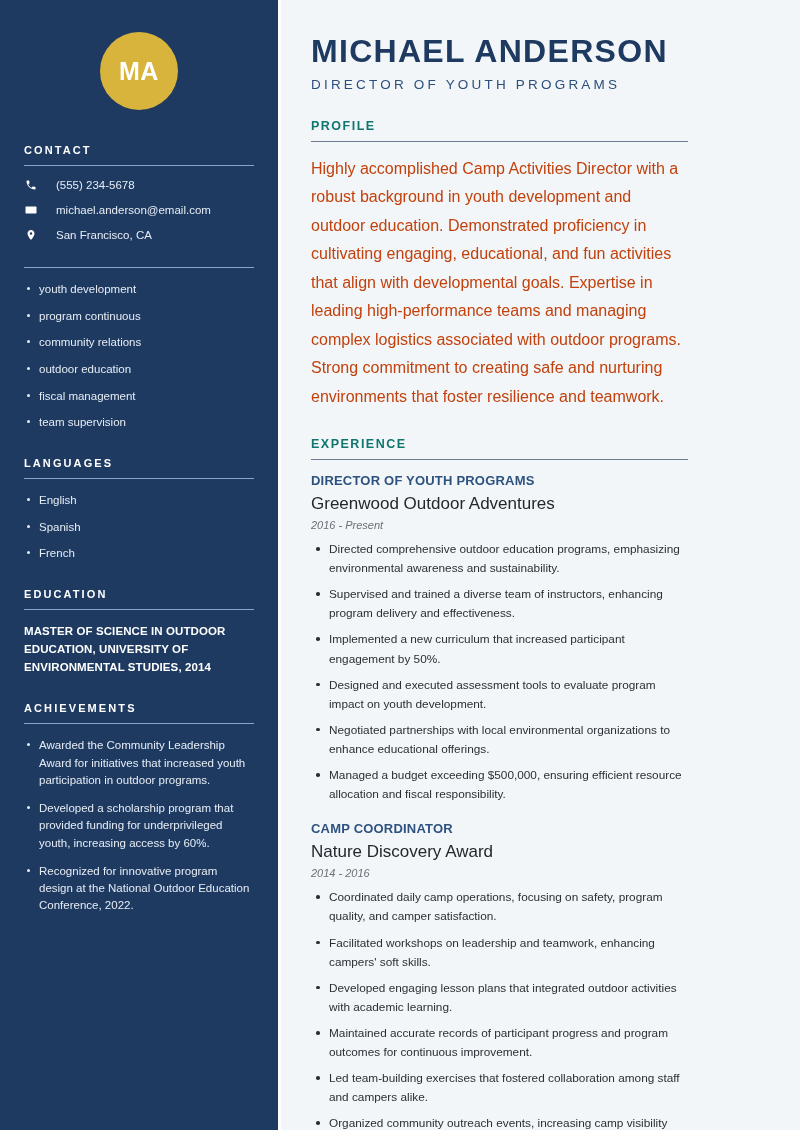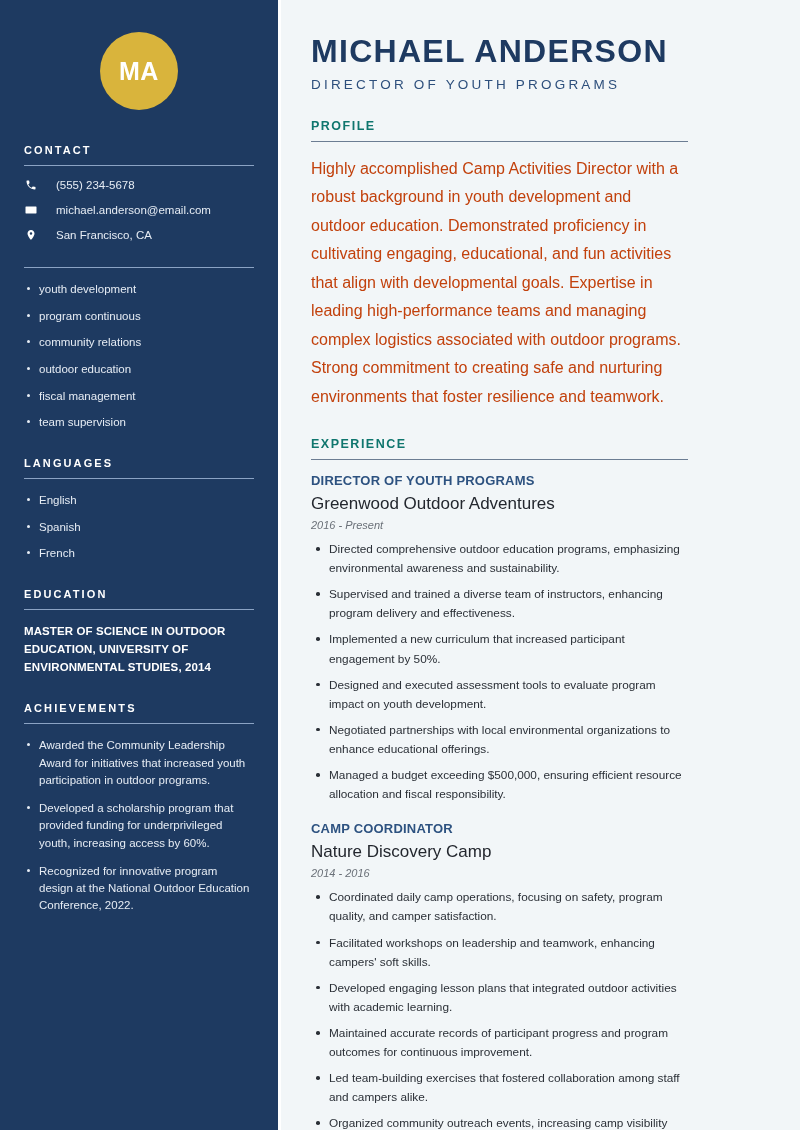--- a/index.html
+++ b/index.html
@@ -355,7 +355,7 @@
 
       <div class="exp-entry">
         <div class="exp-role">CAMP COORDINATOR</div>
-        <div class="exp-company">Nature Discovery Camp</div>
+        <div class="exp-company">Nature Discovery Award</div>
         <div class="exp-dates">2014 - 2016</div>
         <ul class="exp-bullets">
           <li>Coordinated daily camp operations, focusing on safety, program quality, and camper satisfaction.</li>

